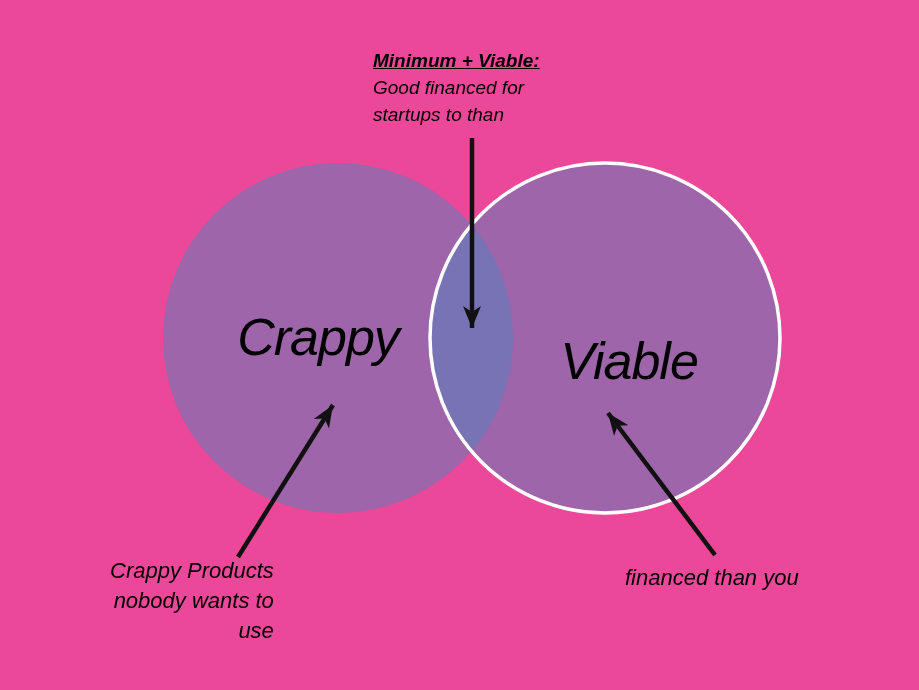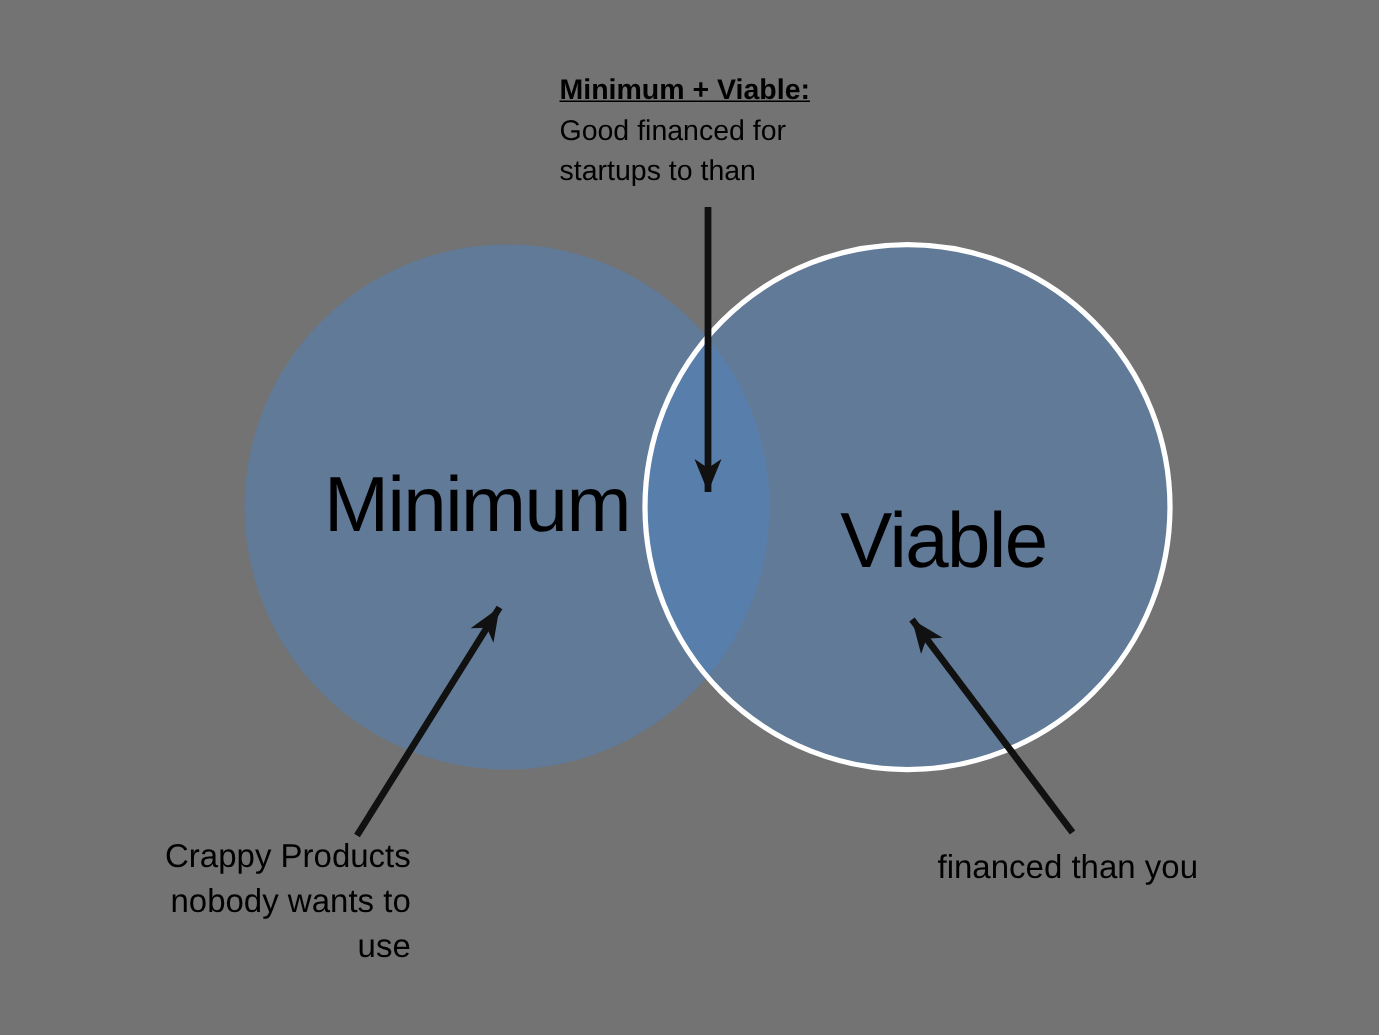--- a/index.html
+++ b/index.html
@@ -11,10 +11,11 @@
     position: relative;
     width: 919px;
     height: 690px;
-    background: #737373;
+    background: #ec4899;
     overflow: hidden;
     font-family: "Liberation Sans", sans-serif;
     color: #000000;
+    font-style: italic;
   }
   .venn-svg {
     position: absolute;

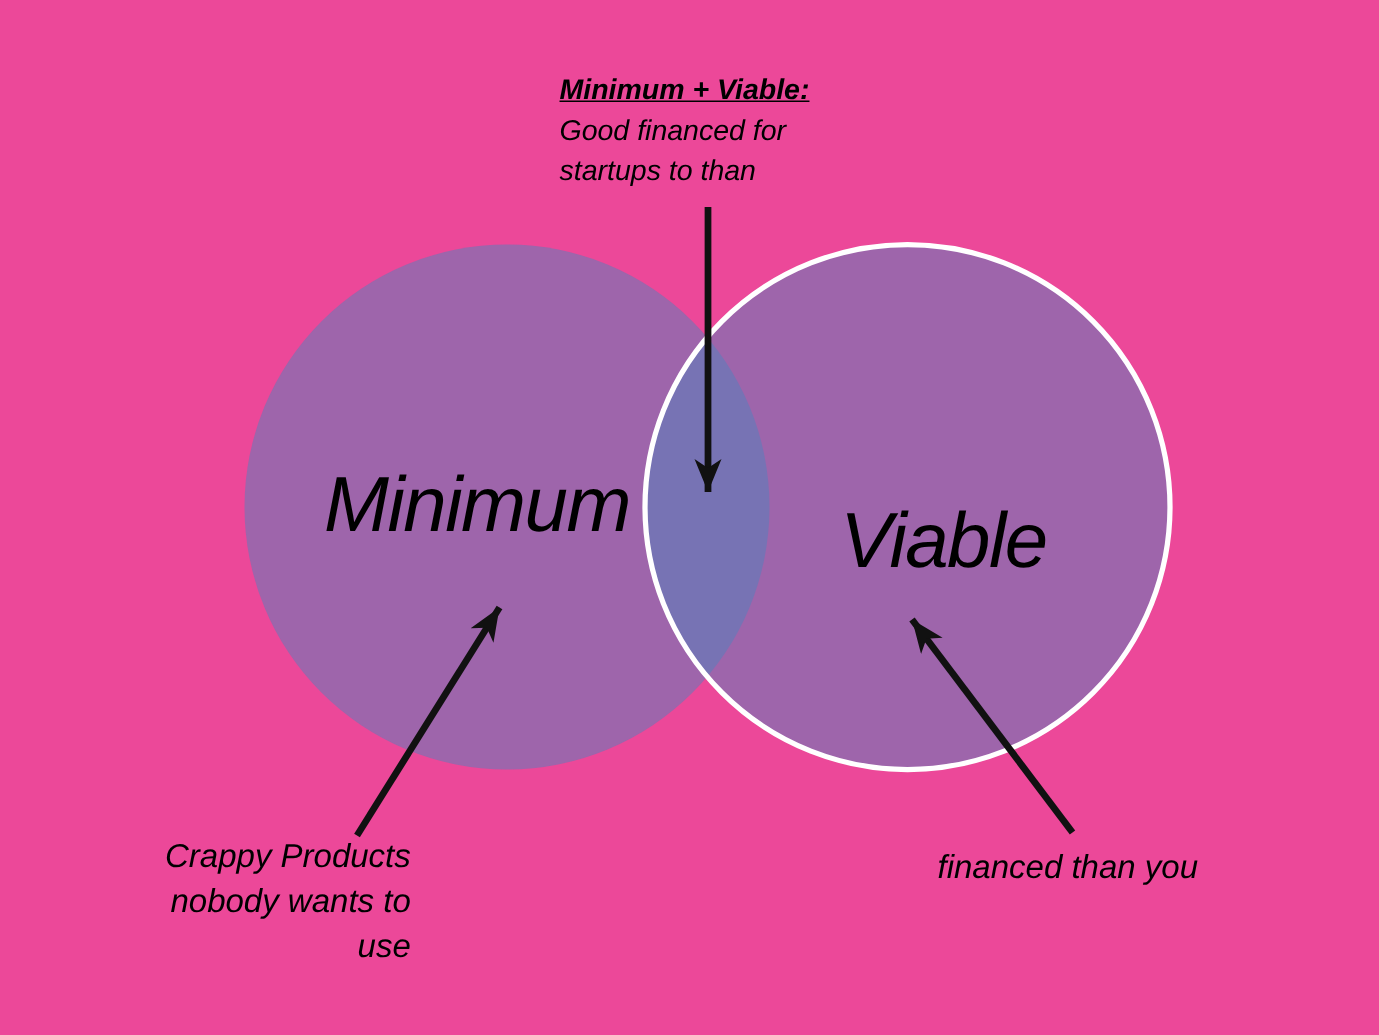--- a/index.html
+++ b/index.html
@@ -91,7 +91,7 @@
     <div>startups to than</div>
   </div>
 
-  <div class="circle-label label-minimum">Minimum</div>
+  <div class="circle-label label-minimum">Crappy</div>
   <div class="circle-label label-viable">Viable</div>
 
   <div class="text-block annotation left-annotation">

